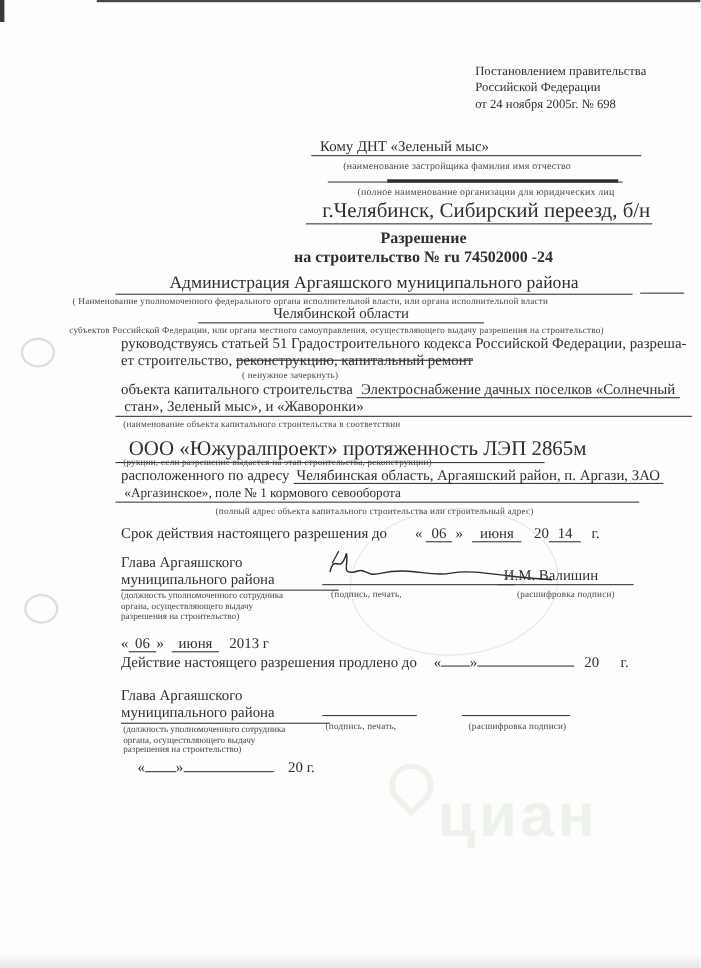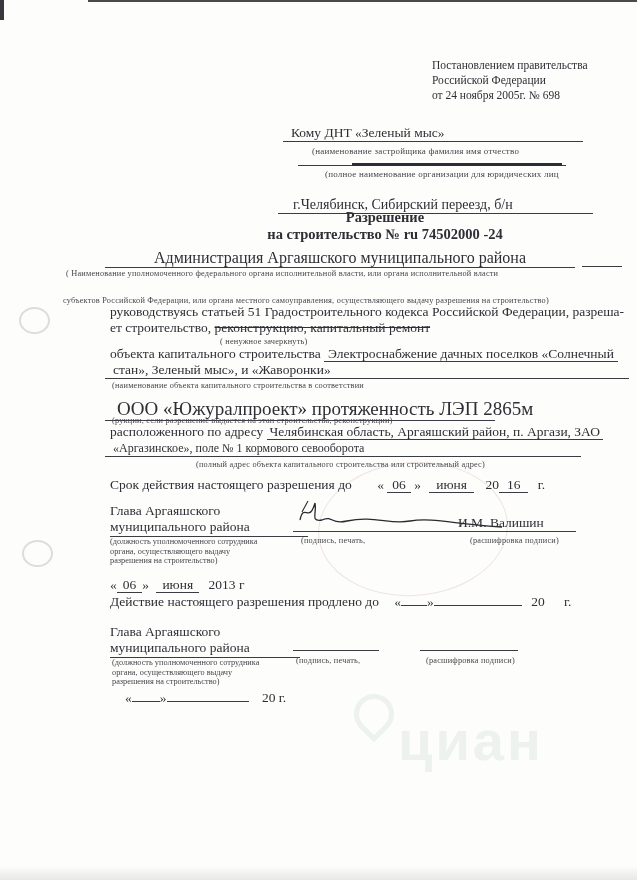--- a/index.html
+++ b/index.html
@@ -36,7 +36,7 @@
   .org-rule{left:298px;top:165px;width:268px;height:1px;background:#3b3b43;}
   .org-rule-b{left:352px;top:163px;width:210px;height:3px;background:#2c2c34;}
   .cap-org{left:302px;top:169px;padding-left:23px;}
-  .addr-line{left:278px;top:181px;width:300px;font-size:14px;padding-left:15px;white-space:nowrap;margin-top:16px;}
+  .addr-line{left:278px;top:181px;width:300px;font-size:19px;padding-left:15px;white-space:nowrap;}
 
   
   .title-block{left:130px;top:209px;width:510px;text-align:center;font-weight:bold;font-size:14.5px;line-height:17px;}

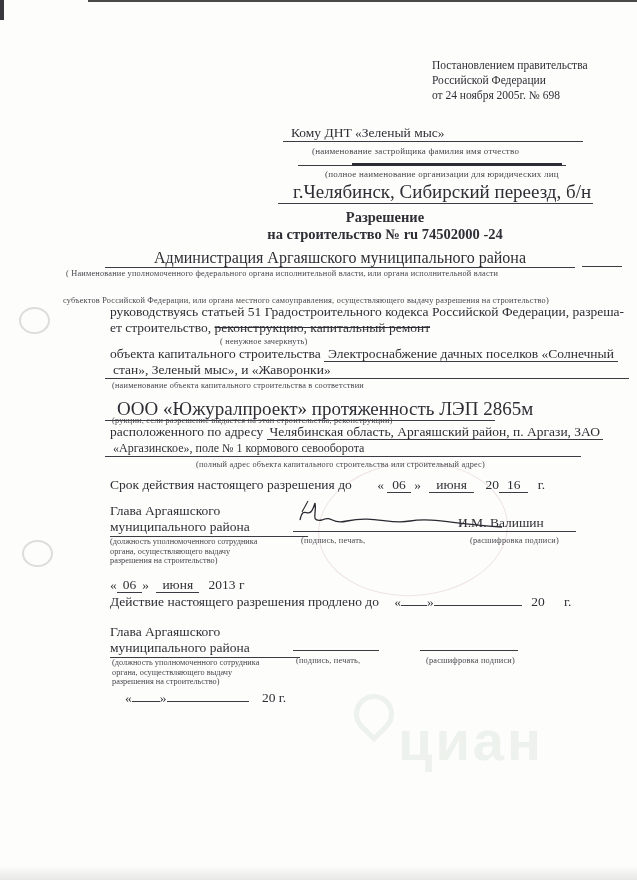--- a/index.html
+++ b/index.html
@@ -140,6 +140,7 @@
   <div class="abs auth-line ul">Администрация  Аргаяшского  муниципального  района</div>
   <div class="abs auth-ext"></div>
   <div class="abs tiny cap-auth1">( Наименование  уполномоченного  федерального  органа  исполнительной власти, или  органа  исполнительной  власти</div>
+  <div class="abs region-line ul">Челябинской  области</div>
   <div class="abs tiny cap-auth2">субъектов  Российской  Федерации,  или органа  местного самоуправления, осуществляющего выдачу разрешения на строительство)</div>
 
   <div class="abs body-text p-guided">руководствуясь статьей 51 Градостроительного кодекса Российской Федерации, разреша-</div>

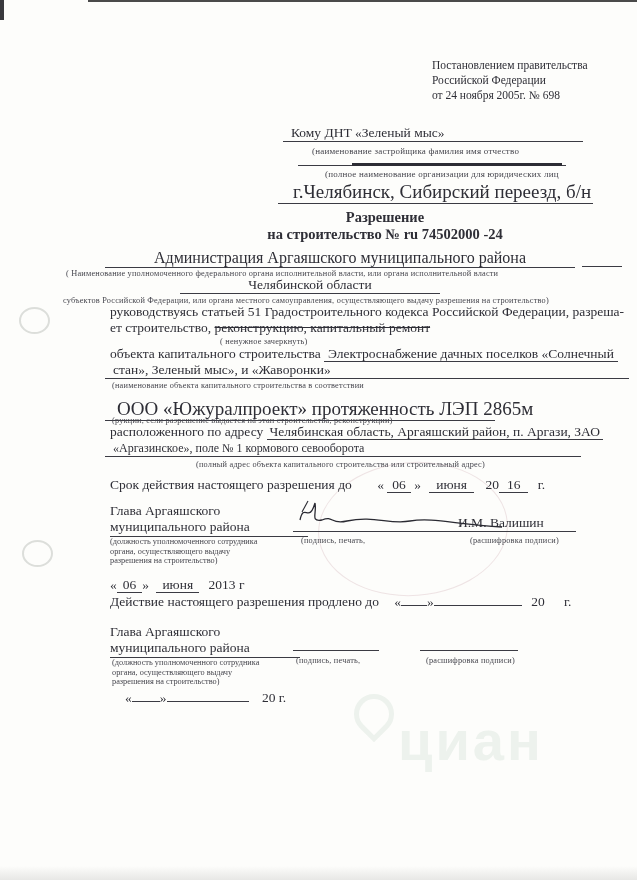--- a/index.html
+++ b/index.html
@@ -173,7 +173,7 @@
     <span class="day">06</span>
     <span>»</span>
     <span class="month">июня</span>
-    <span class="yp">20</span><span class="ys">16</span>
+    <span class="yp">20</span><span class="ys">14</span>
     <span class="yu">г.</span>
   </div>
 

